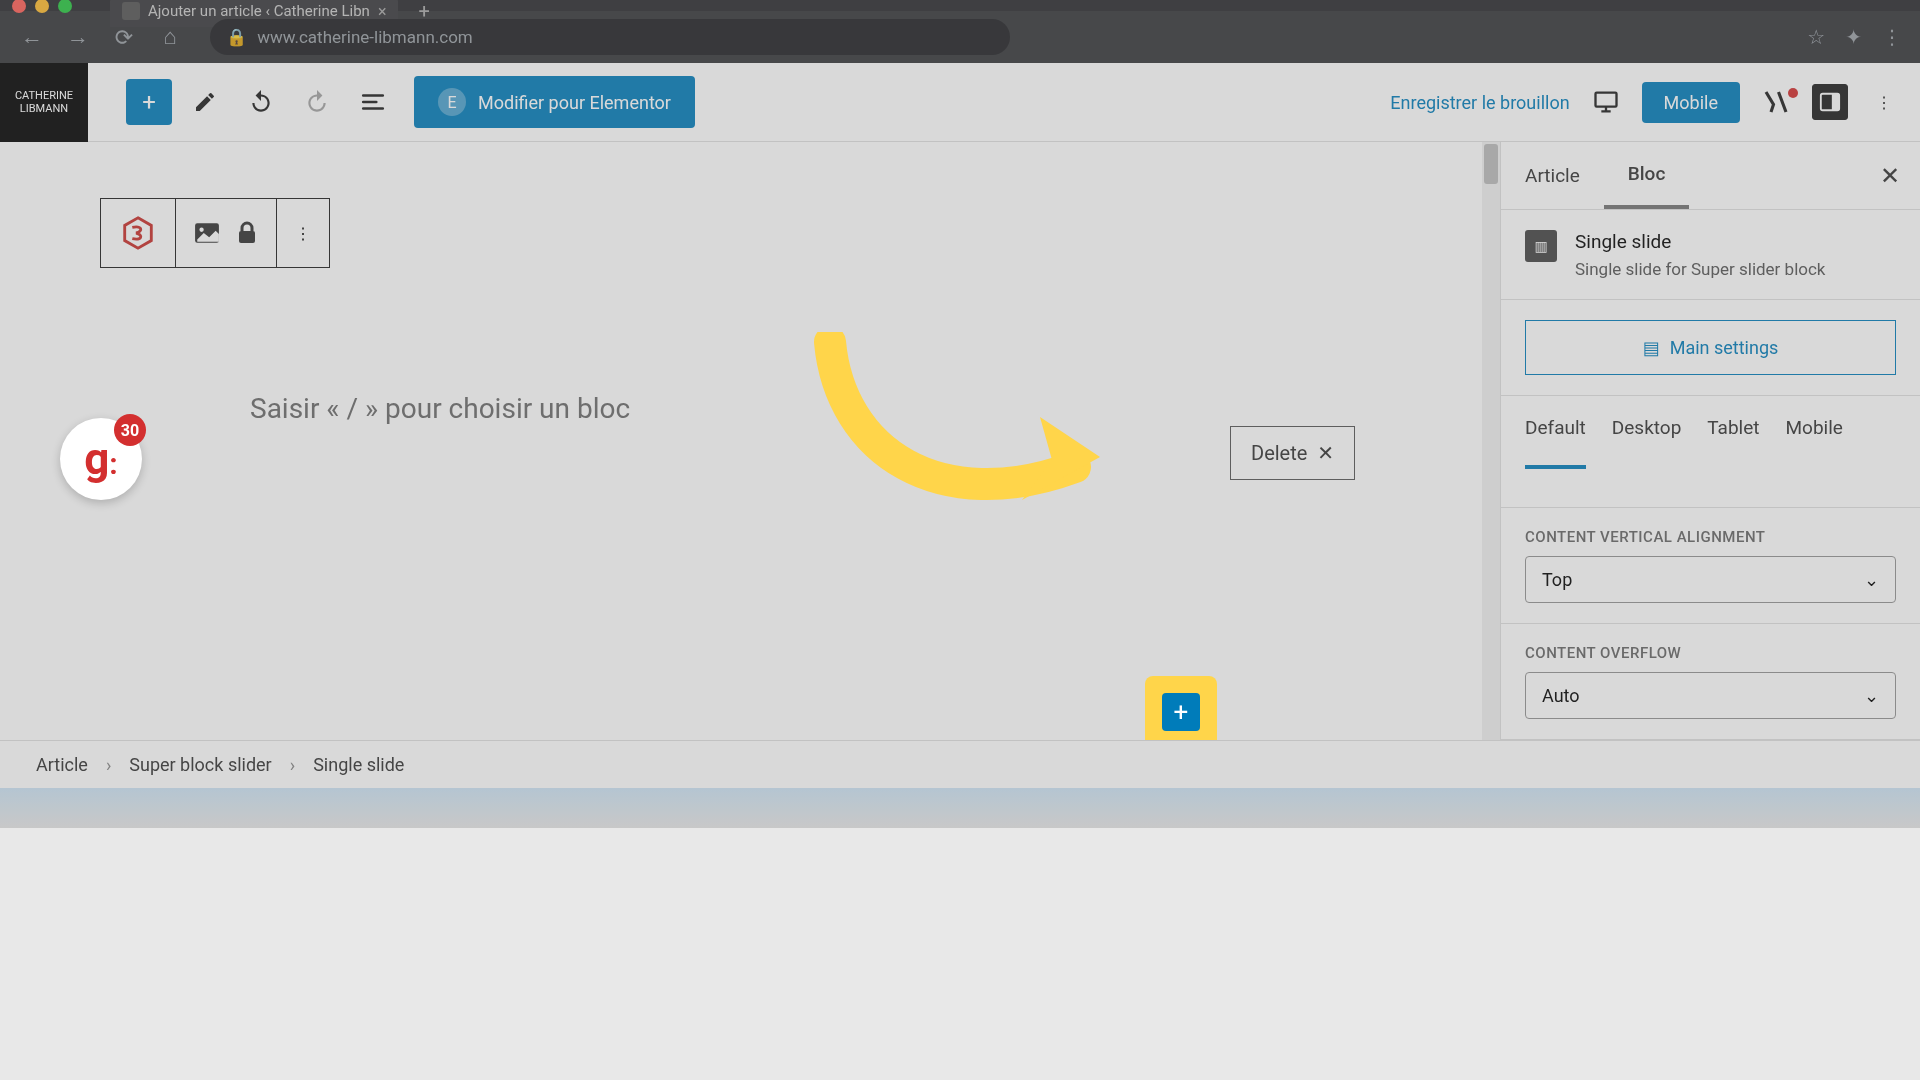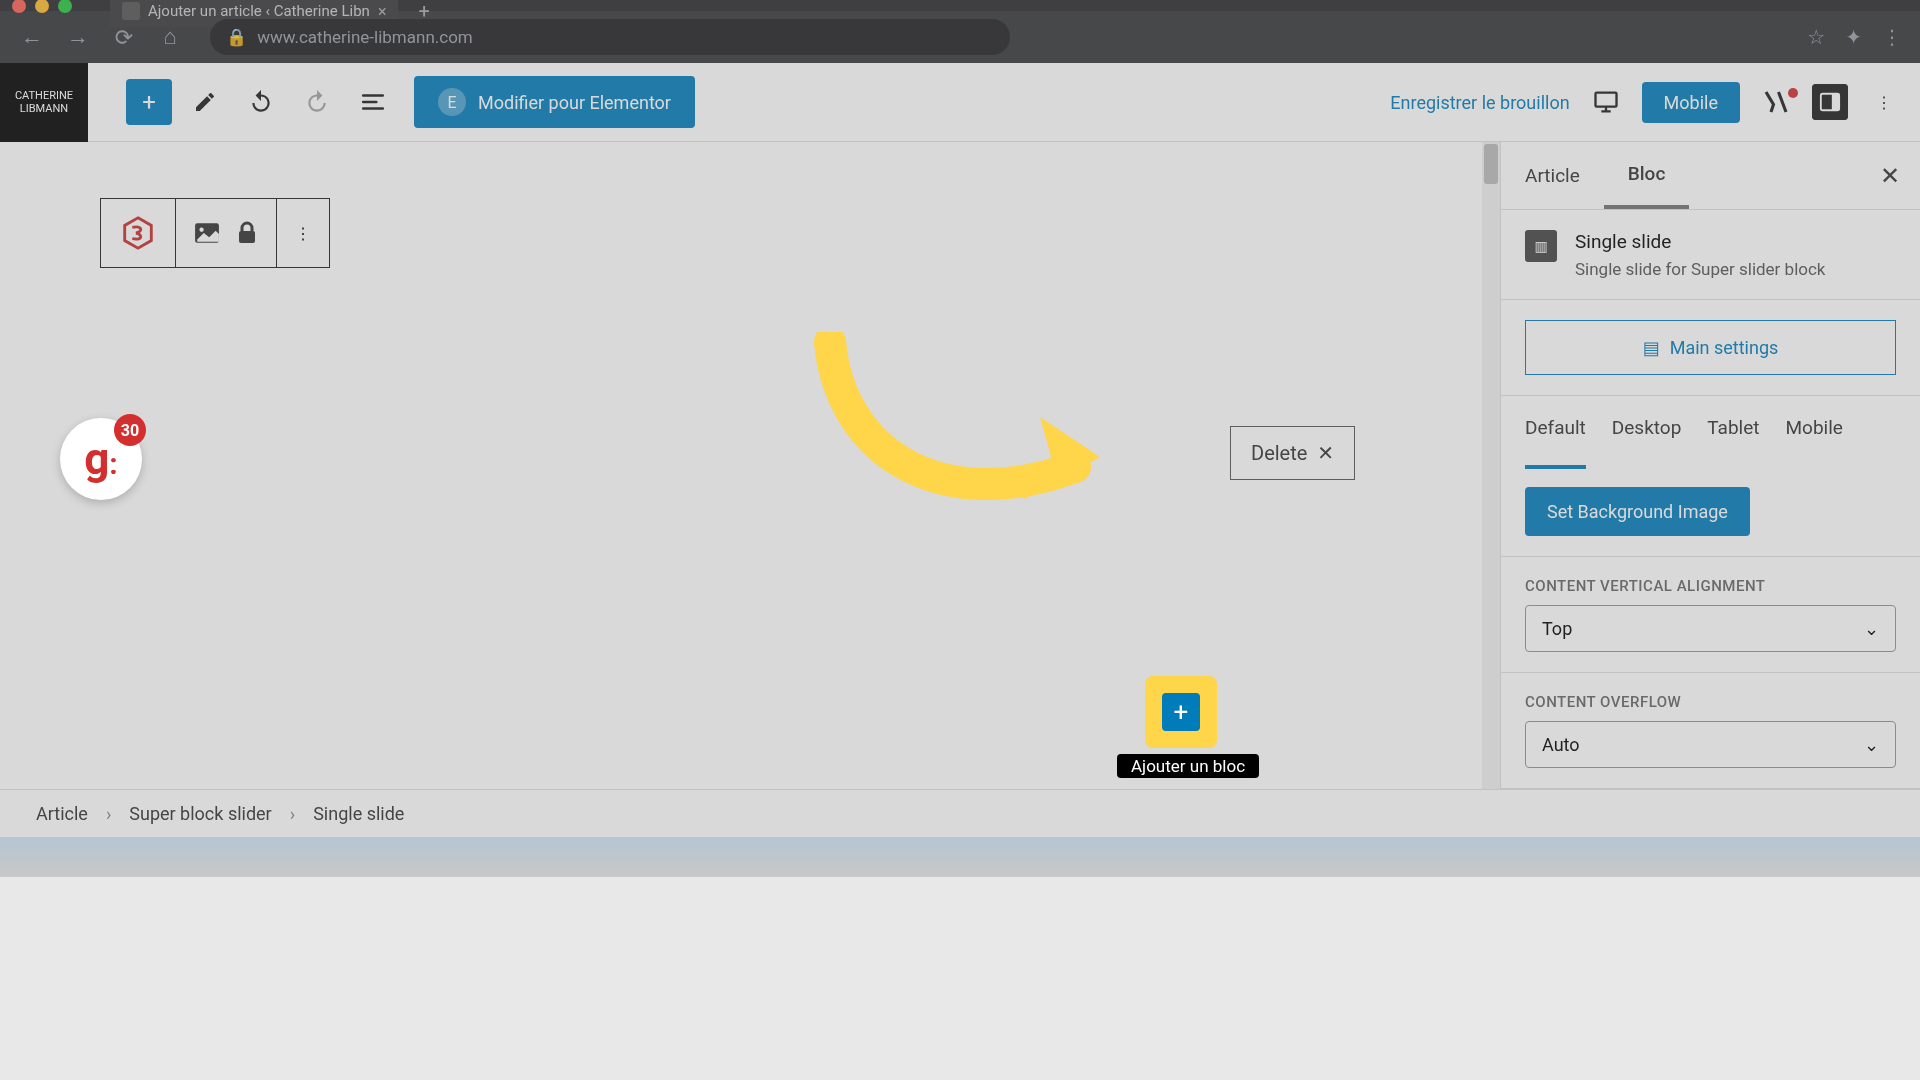--- a/index.html
+++ b/index.html
@@ -226,6 +226,7 @@
       </div>
     </div>
 
+    <div class="placeholder-text">Saisir « / » pour choisir un bloc</div>
 
     <div class="delete-btn">
       <span>Delete</span>

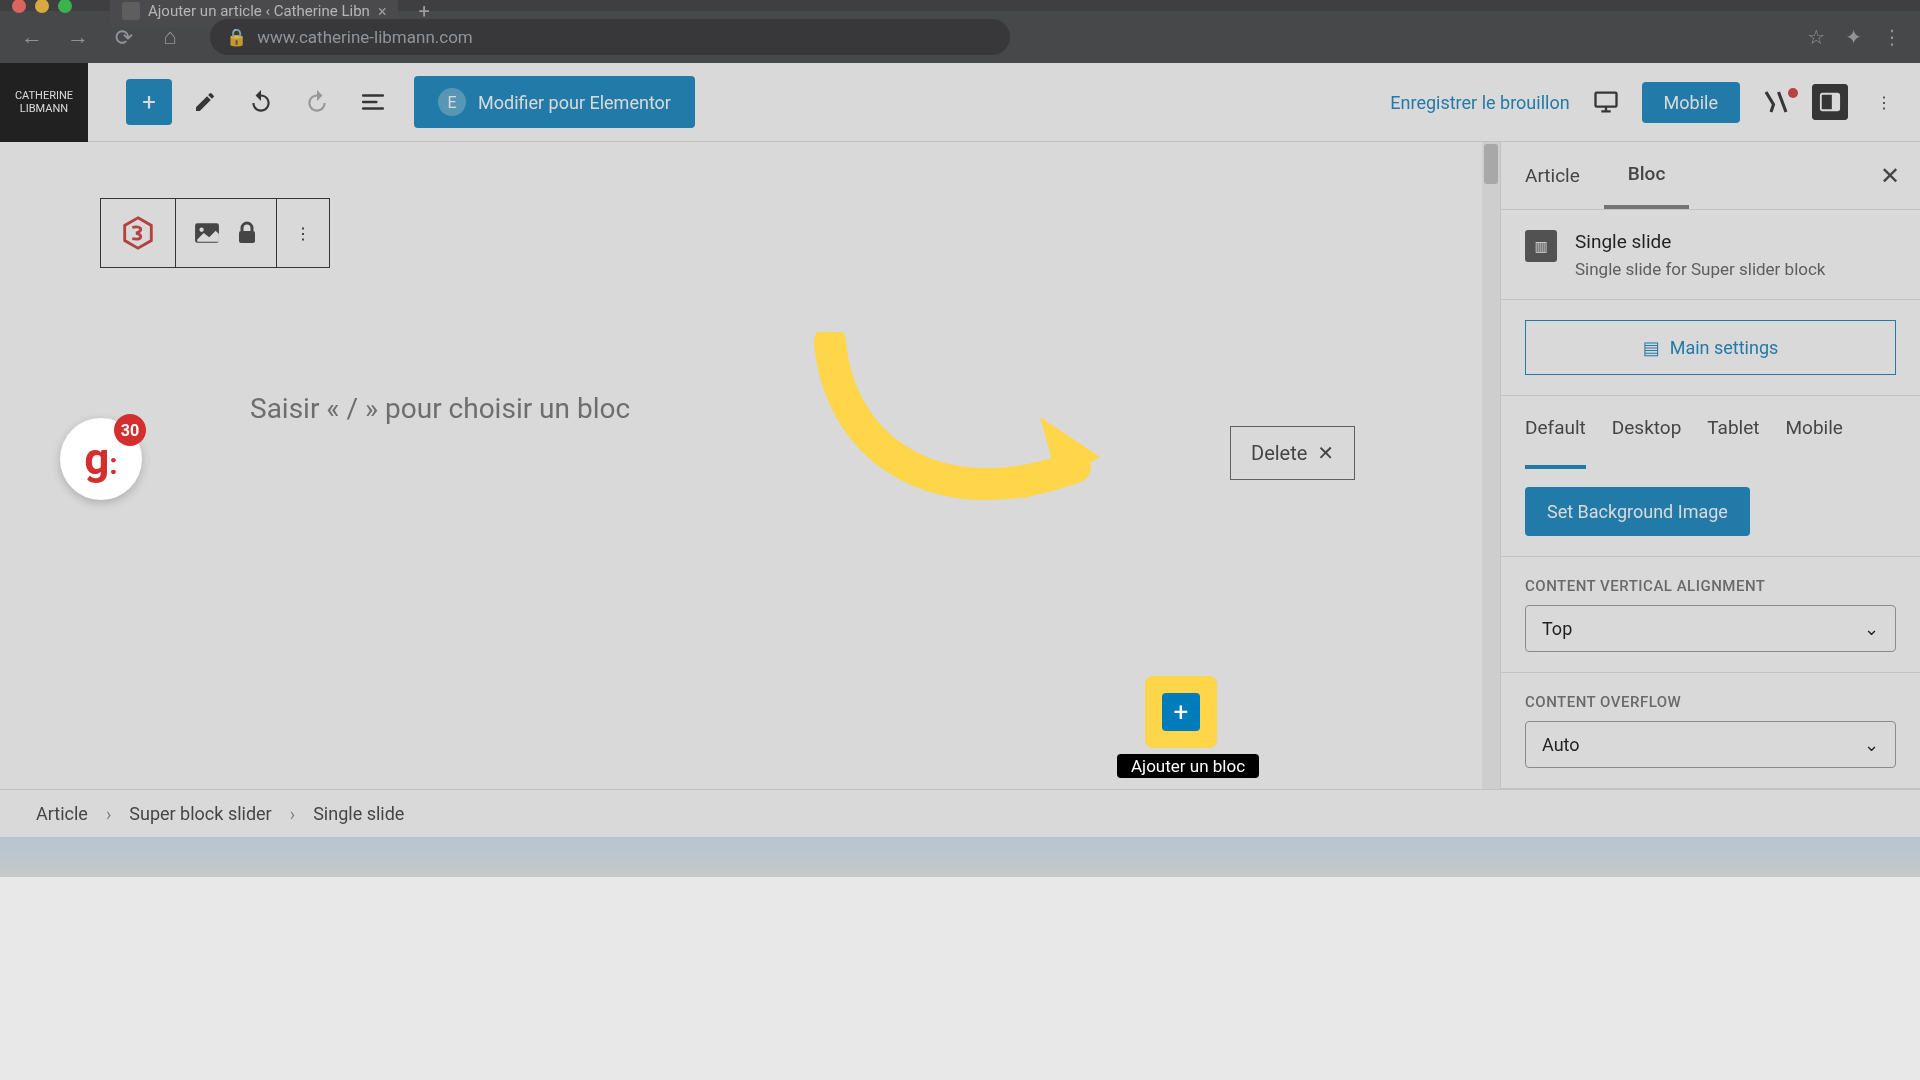--- a/index.html
+++ b/index.html
@@ -286,7 +286,6 @@
         <div class="device-tab">Tablet</div>
         <div class="device-tab">Mobile</div>
       </div>
-      <div class="set-bg-btn">Set Background Image</div>
     </div>
     <div class="sb-section">
       <div class="sb-label">CONTENT VERTICAL ALIGNMENT</div>

